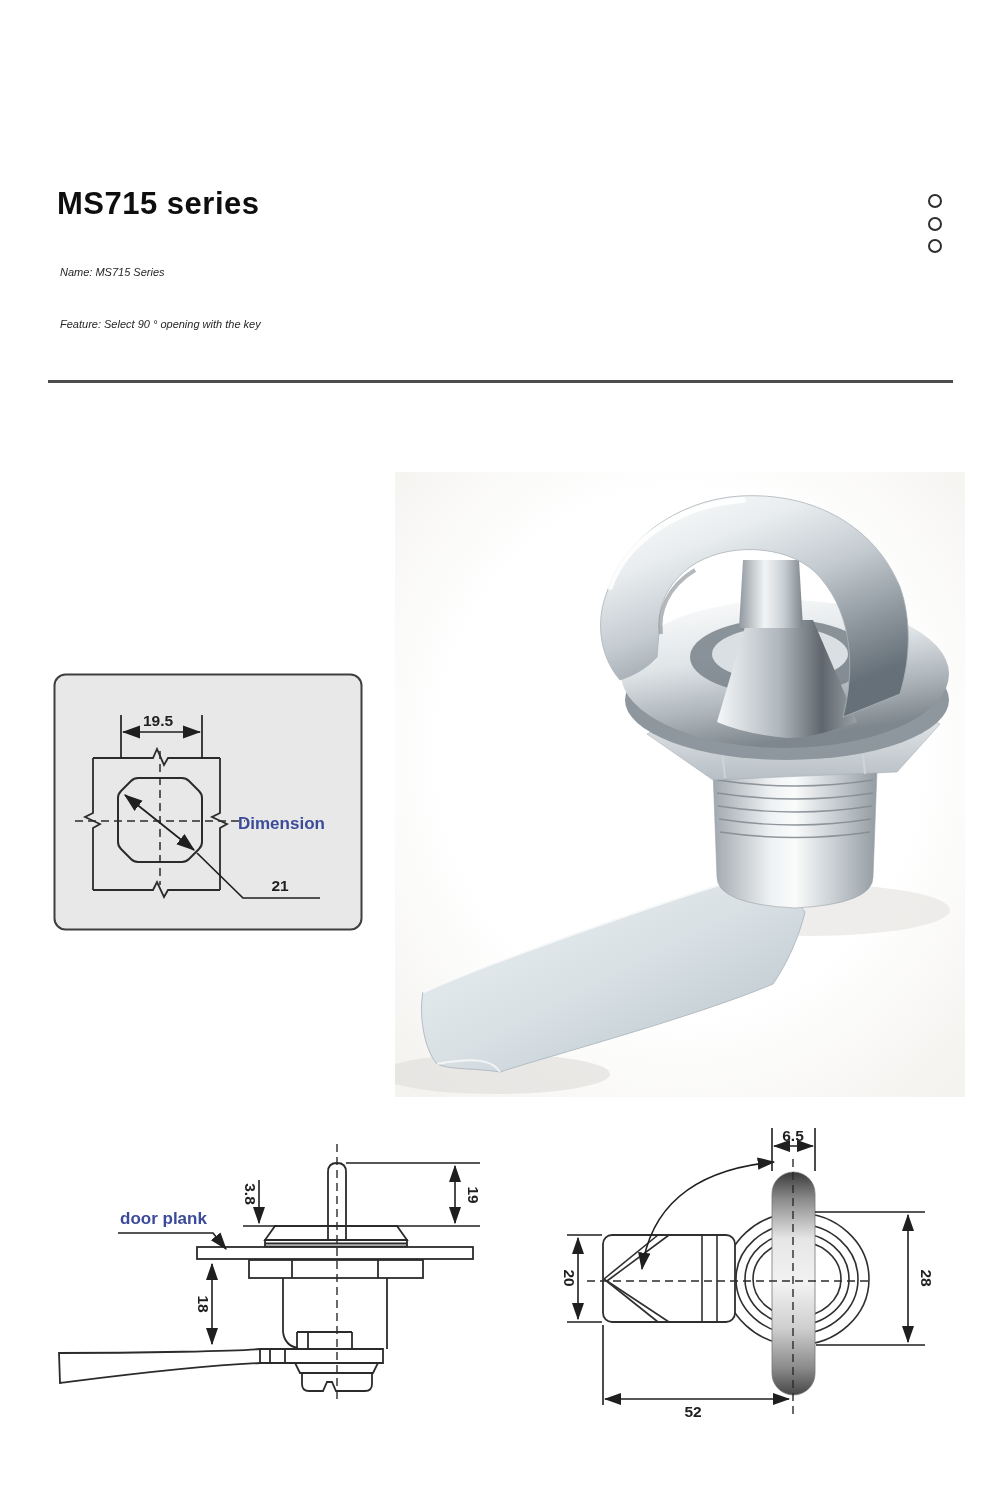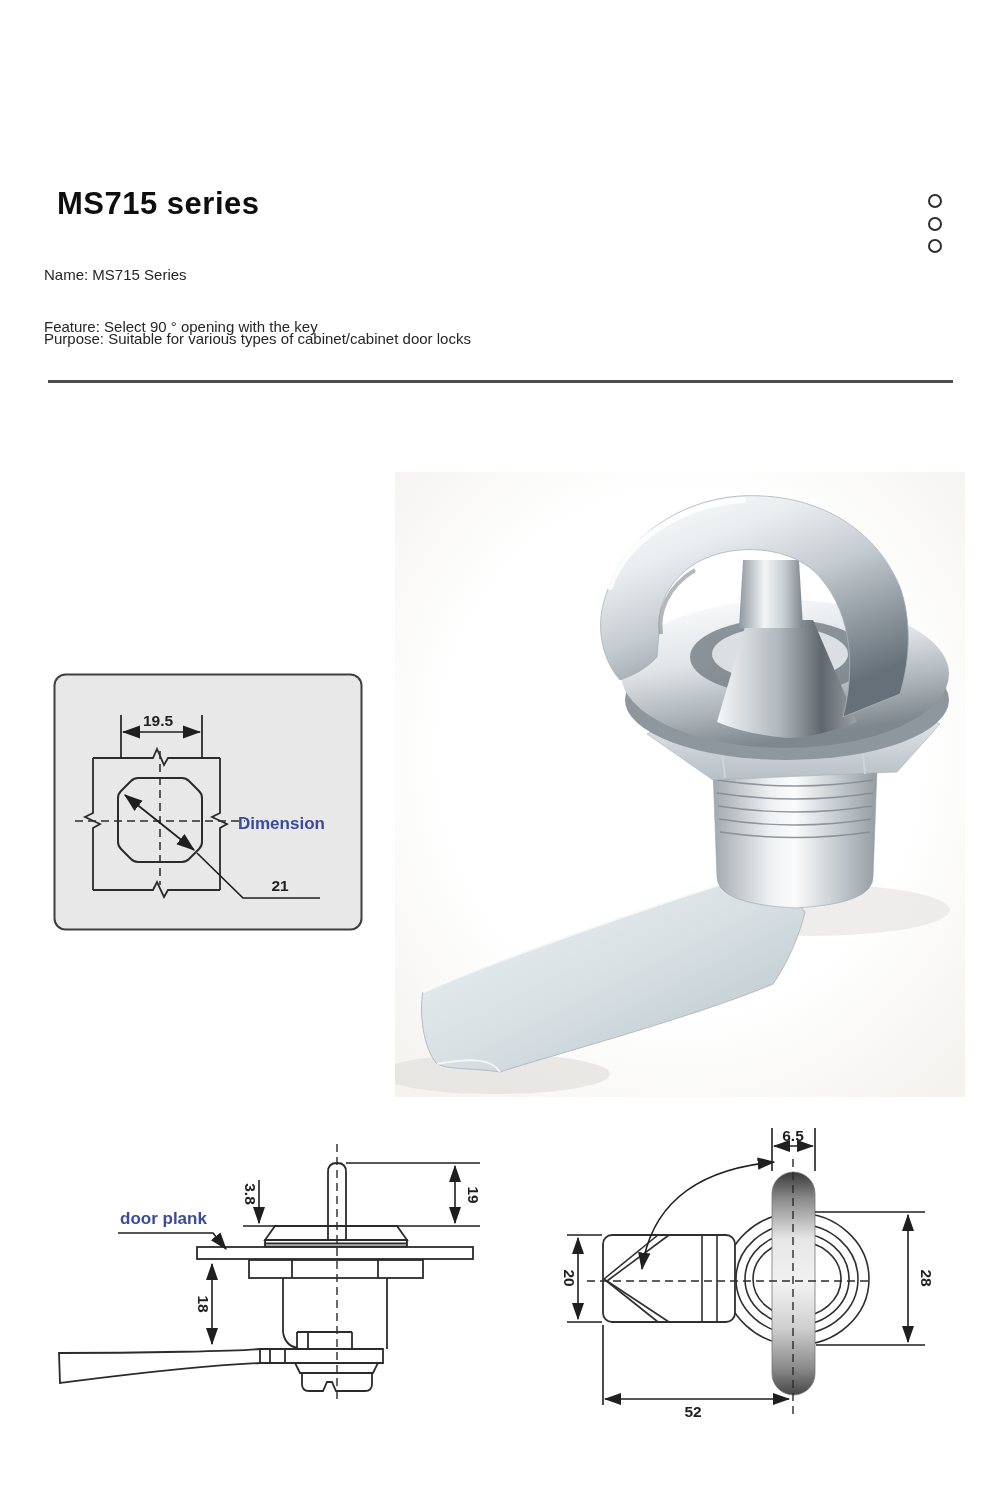--- a/index.html
+++ b/index.html
@@ -6,7 +6,7 @@
   body{font-family:"Liberation Sans", sans-serif;}
   .page{position:relative;width:1000px;height:1492px;background:#ffffff;overflow:hidden;padding-left:32px;}
   .title{position:absolute;left:57px;top:186px;font-size:31px;font-weight:bold;color:#0e0e0e;letter-spacing:.5px;}
-  .spec-line{position:absolute;left:44px;font-size:15px;color:#262626;white-space:nowrap;}
+  .spec-line{position:absolute;left:60px;font-size:11px;color:#262626;white-space:nowrap;font-style:italic;}
   .spec-0{top:266px;} .spec-1{top:298px;margin-top:20px;} .spec-2{top:330px;}
   .divider{position:absolute;left:48px;top:380px;width:905px;height:3px;background:#4d4d4d;}
   .ring{position:absolute;left:928px;width:14px;height:14px;border:2.4px solid #2e2e2e;border-radius:50%;box-sizing:border-box;background:transparent;}

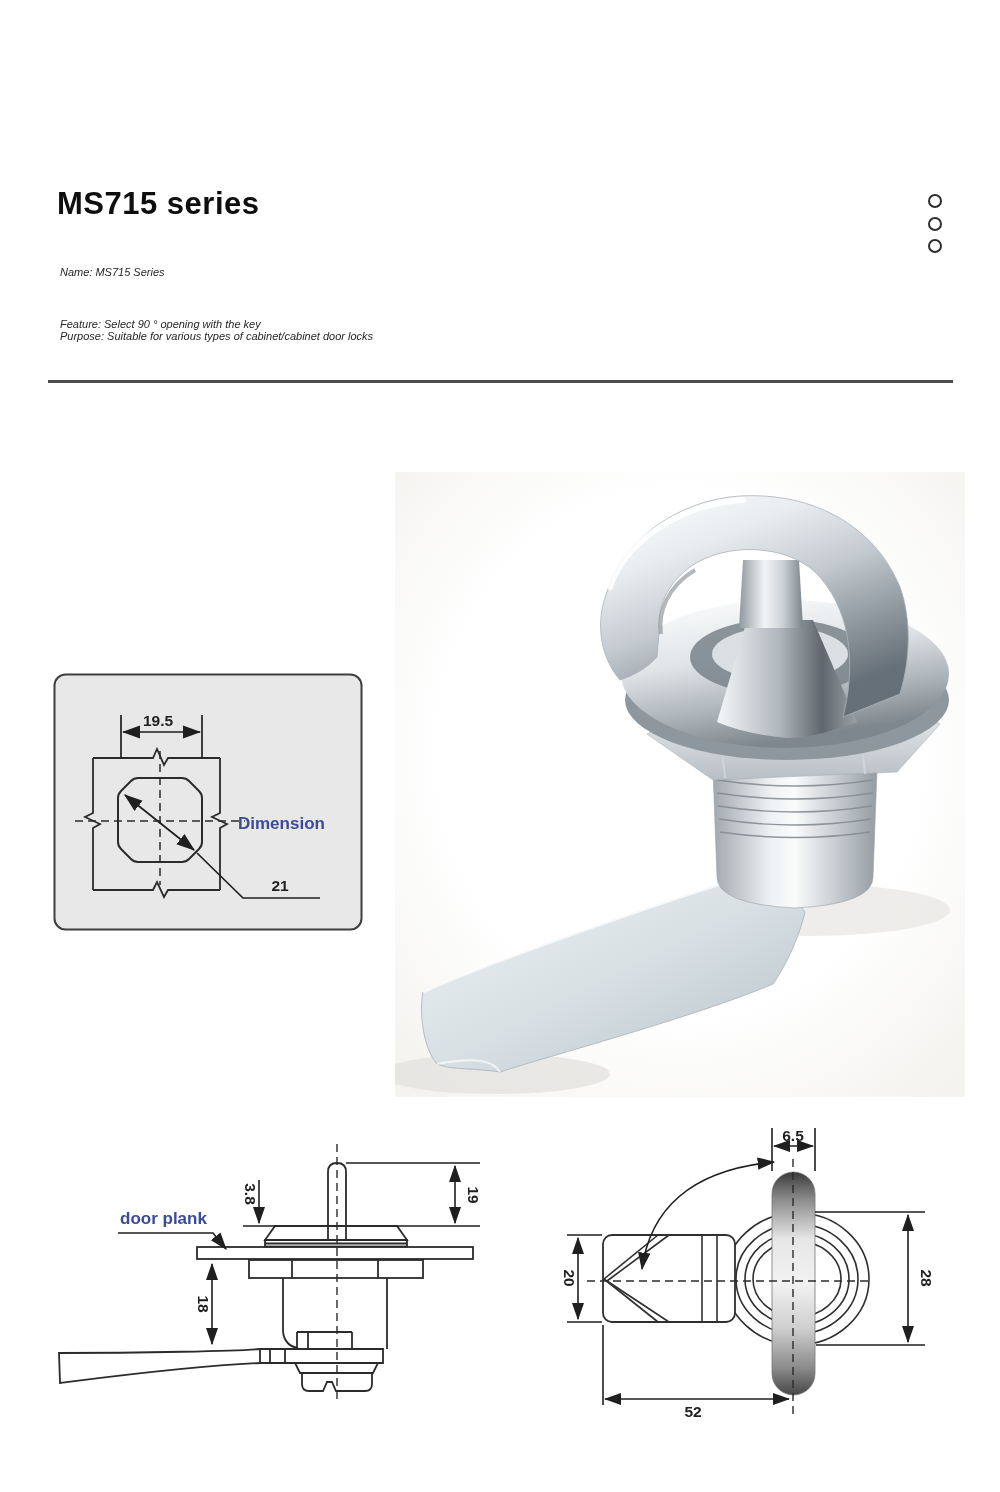--- a/index.html
+++ b/index.html
@@ -32,7 +32,6 @@
 
   <div class="spec-line spec-0">Name: MS715 Series</div>
   <div class="spec-line spec-1">Feature: Select 90 ° opening with the key</div>
-  <div class="spec-line spec-2">Purpose: Suitable for various types of cabinet/cabinet door locks</div>
 
   <div class="divider"></div>
 

